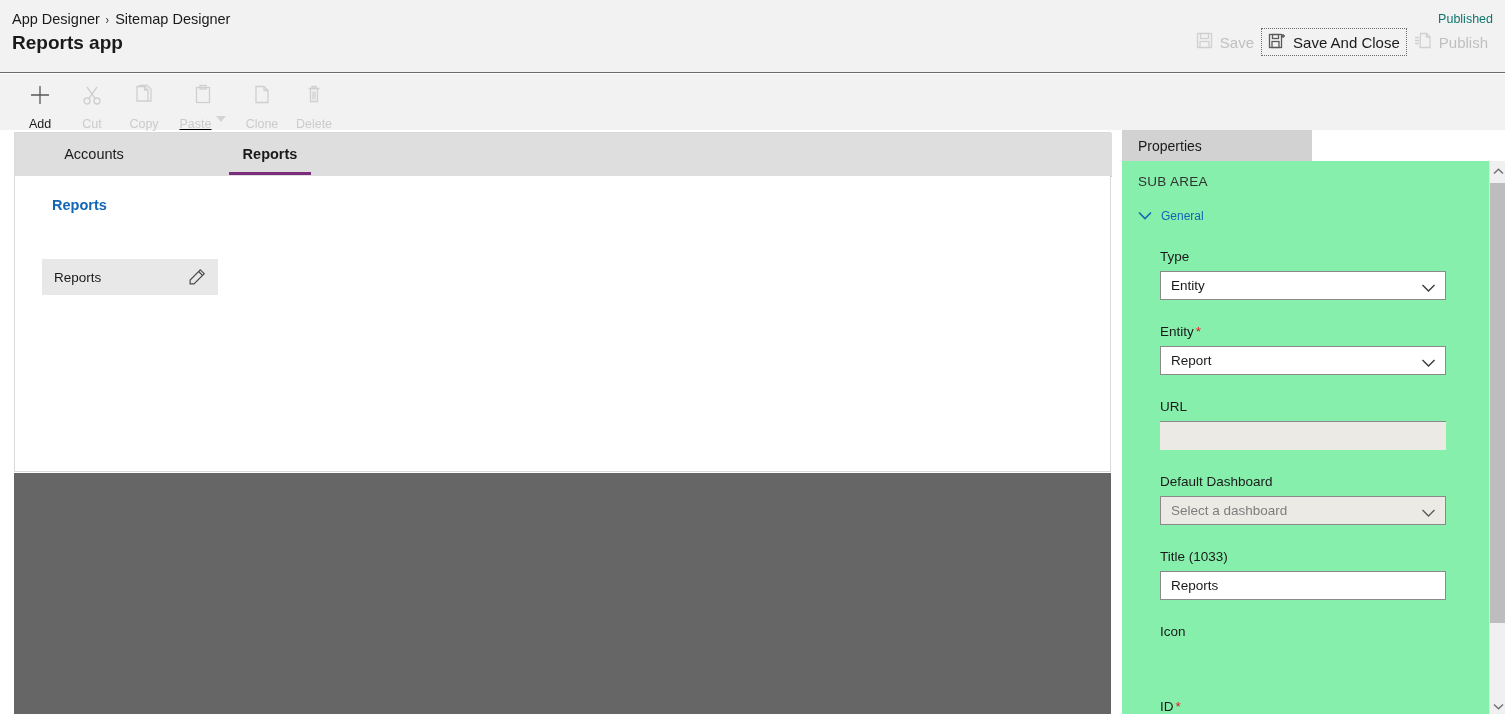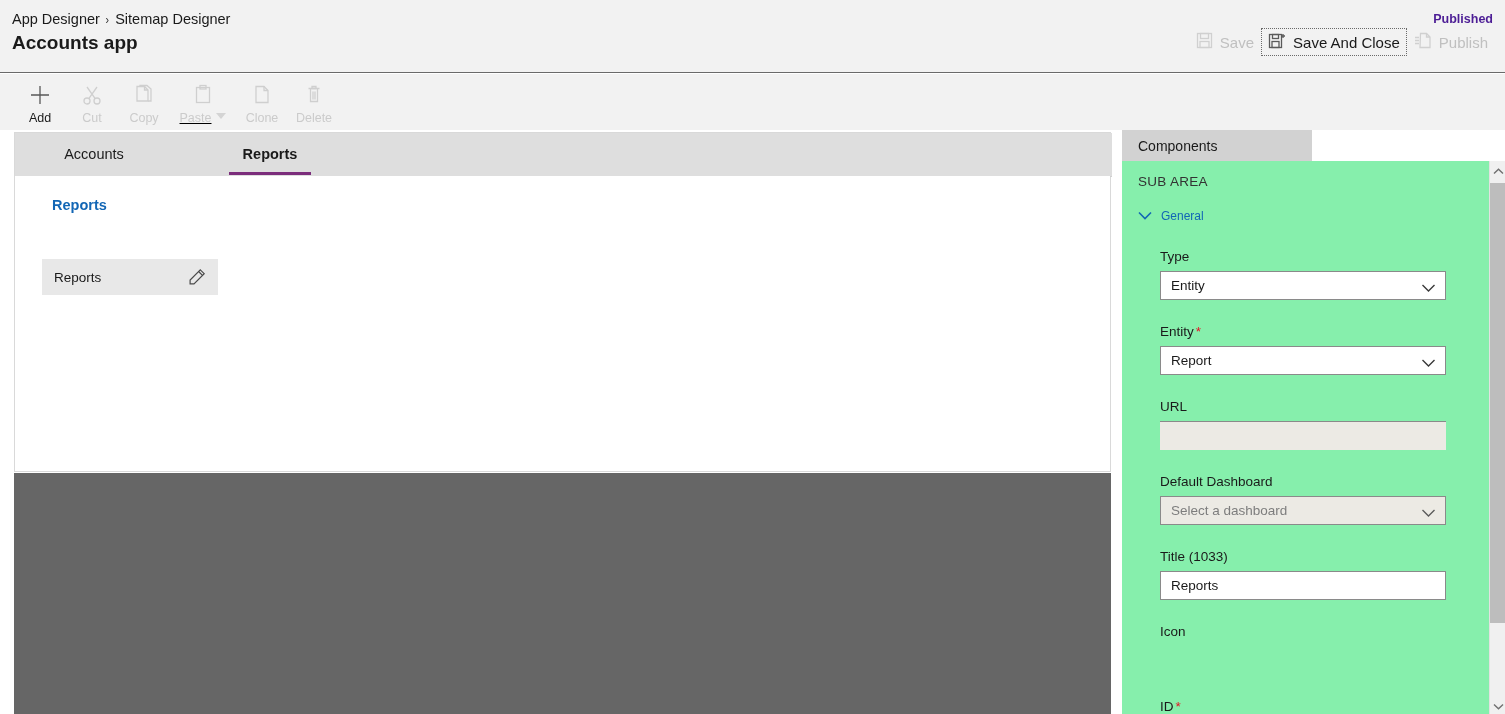--- a/index.html
+++ b/index.html
@@ -31,7 +31,7 @@
   }
   .published-label {
     position: absolute; right: 12px; top: 12px;
-    font-size: 12.5px; color: #4c1d95; font-weight: bold;
+    font-size: 12.5px; color: #0f766e;
   }
   .hdr-actions {
     position: absolute; right: 10px; top: 28px;

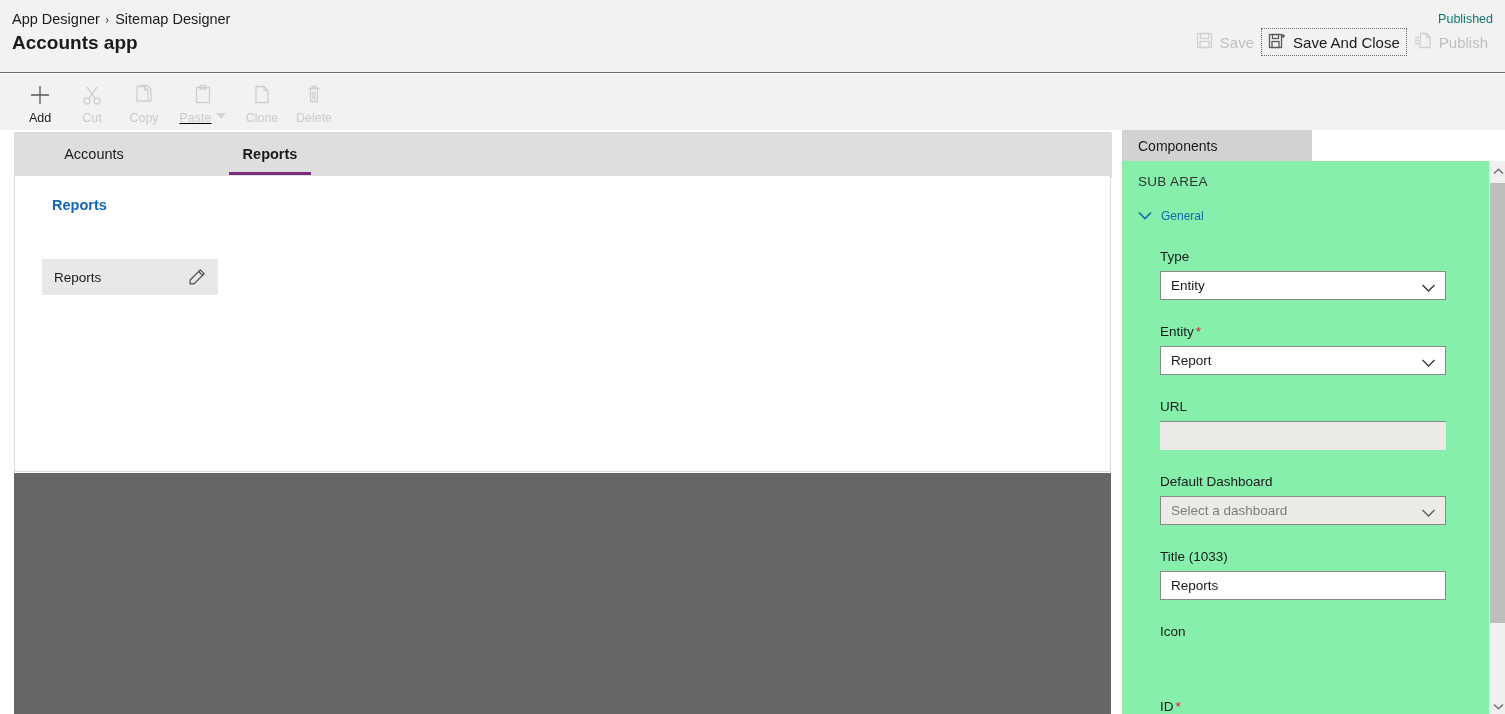--- a/index.html
+++ b/index.html
@@ -198,7 +198,7 @@
   <div class="breadcrumb">
     <span>App Designer</span><span class="crumb-sep">›</span><span>Sitemap Designer</span>
   </div>
-  <div class="app-title">Accounts app</div>
+  <div class="app-title">Reports app</div>
   <div class="published-label">Published</div>
 
   <div class="hdr-actions">

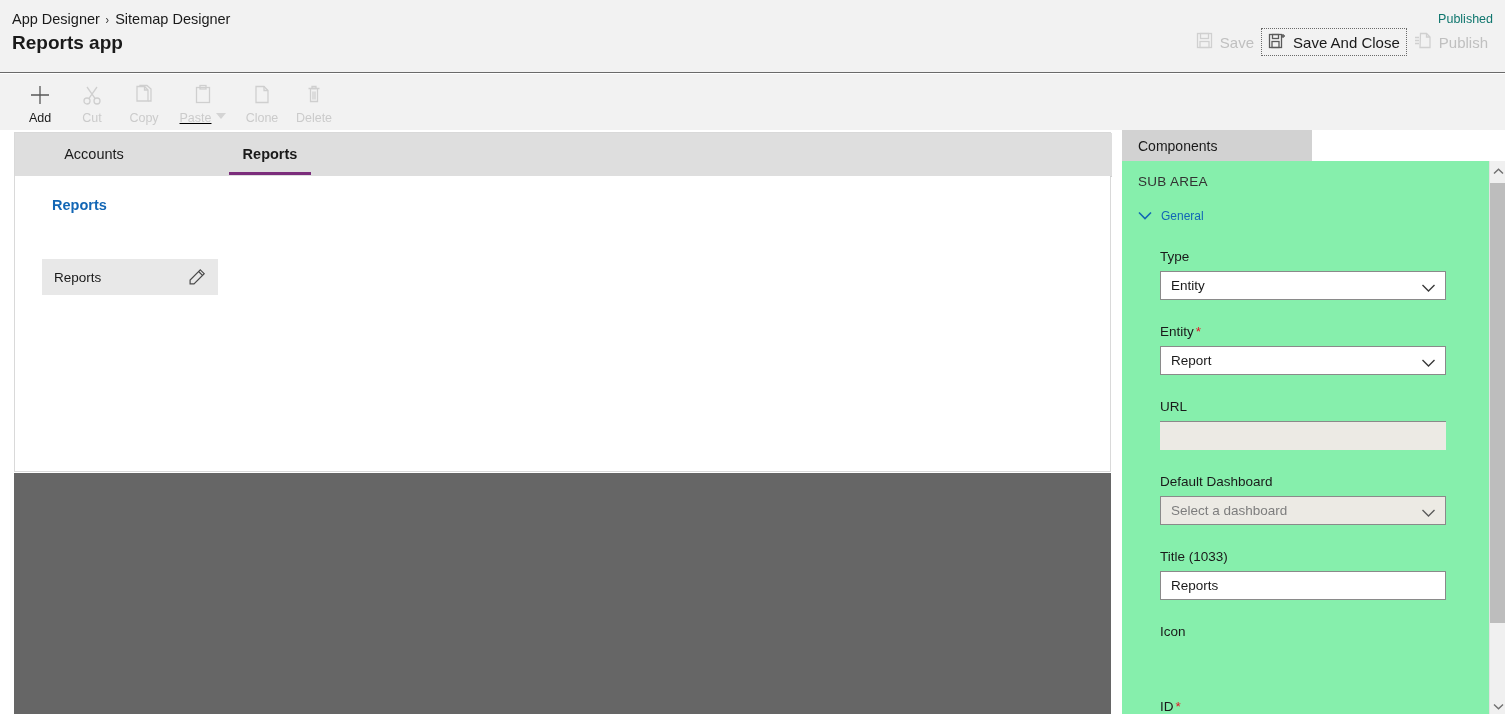--- a/index.html
+++ b/index.html
@@ -65,7 +65,7 @@
   .tb-ico svg { fill: none; stroke: #cfcfcf; stroke-width: 1.3; }
   .tb-item.enabled .tb-ico svg { stroke: #585858; }
   .tb-label {
-    margin-top: 4px; font-size: 12.5px; color: #cbcbcb; white-space: nowrap;
+    margin-top: 10px; font-size: 12.5px; color: #cbcbcb; white-space: nowrap;
   }
   .tb-item.enabled .tb-label { color: #1a1a1a; }
   .tb-caret {

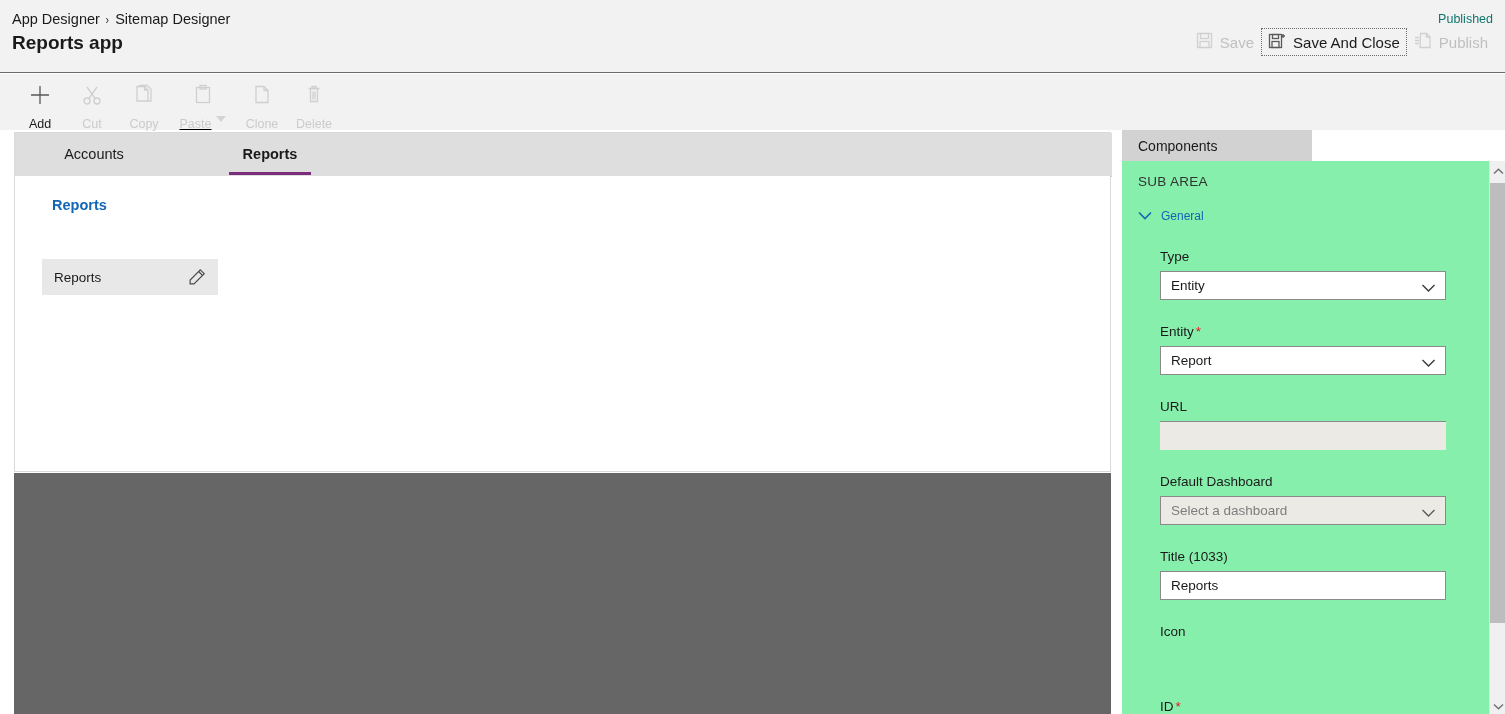--- a/index.html
+++ b/index.html
@@ -343,7 +343,7 @@
 <div class="right-panel">
   <div class="panel-tabs">
     <div class="ptab p-components">
-      <span>Components</span>
+      <span>Properties</span>
     </div>
   </div>
 

